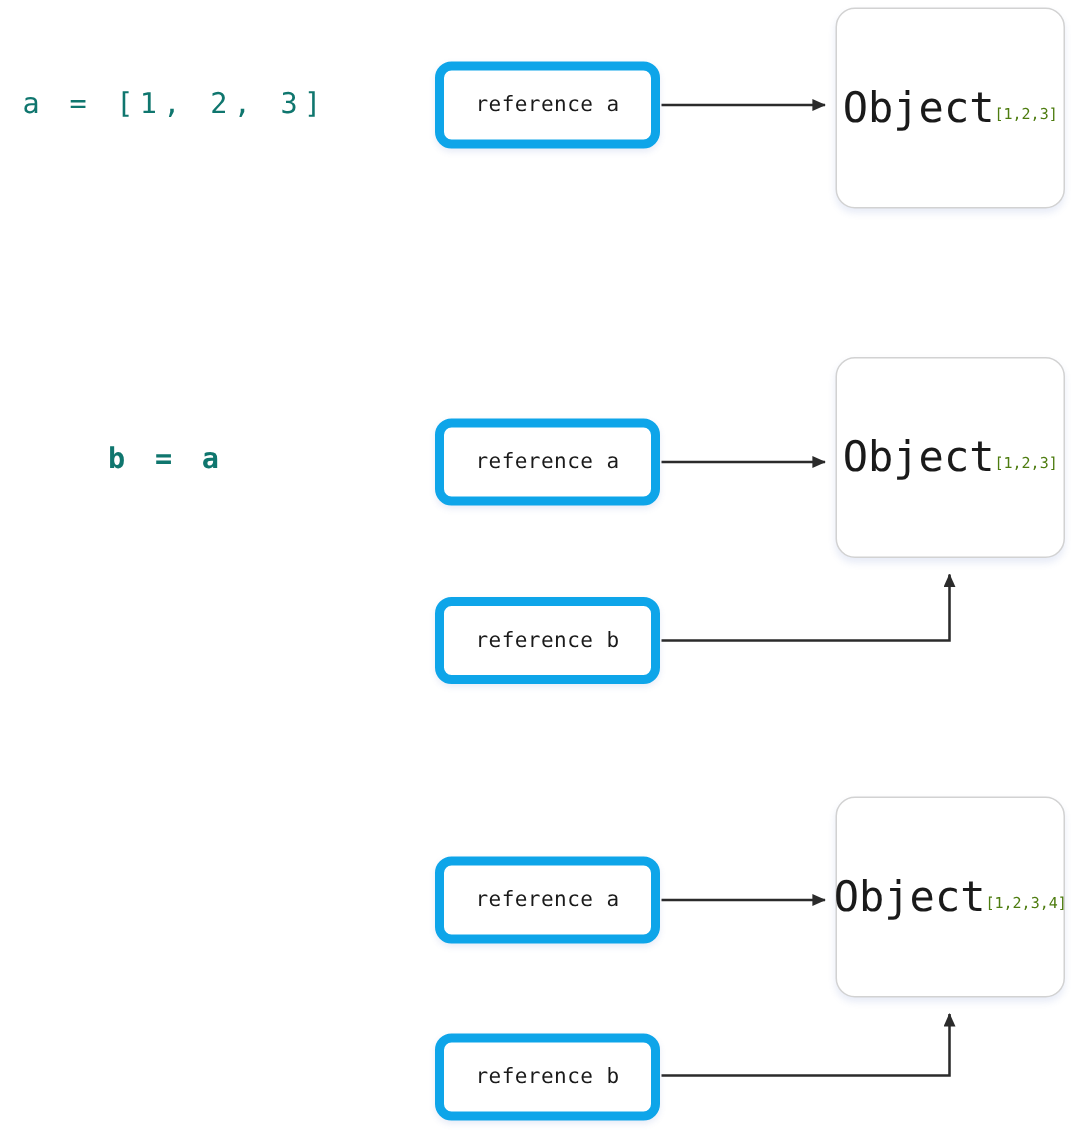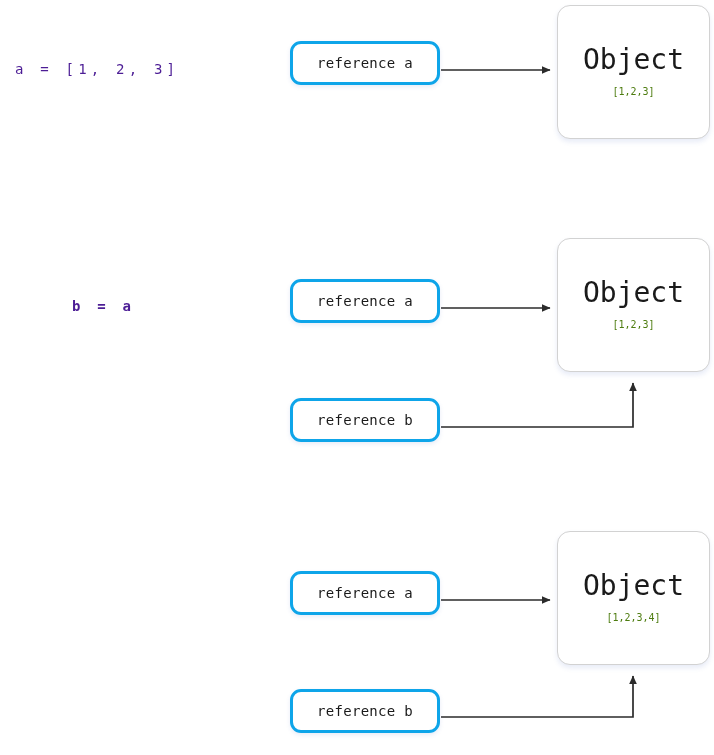--- a/index.html
+++ b/index.html
@@ -28,9 +28,9 @@
   .code-label {
     position: absolute;
     font-family: "DejaVu Sans Mono", "Liberation Mono", monospace;
-    font-size: 14px;
+    font-size: 19px;
     line-height: 19px;
-    color: #4c1d95;
+    color: #0f766e;
     white-space: pre;
   }
   .code-label.wide { letter-spacing: 4.2px; }

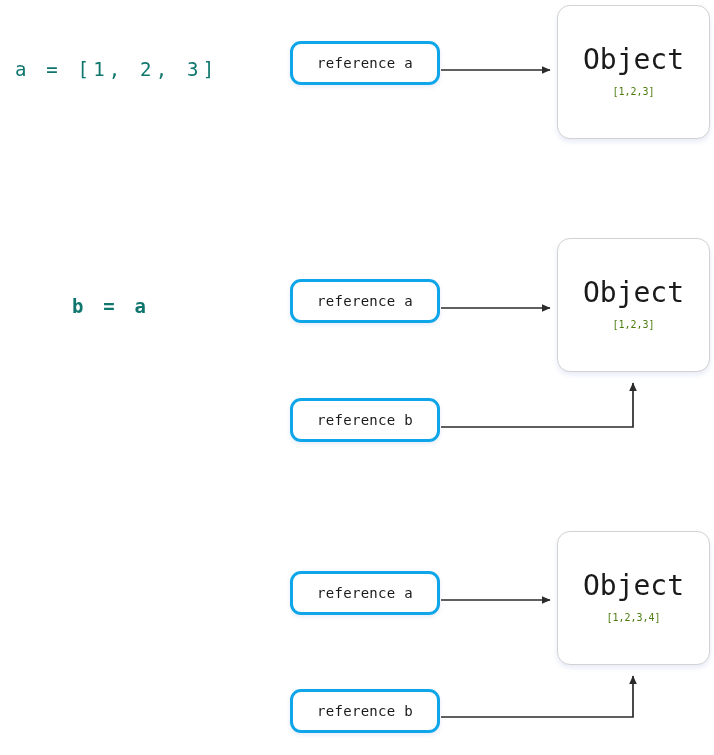--- a/index.html
+++ b/index.html
@@ -40,10 +40,10 @@
   .ref-box {
     position: absolute;
     width: 150px;
-    height: 44px;
+    height: 58px;
     box-sizing: border-box;
     background: #ffffff;
-    border: 3px solid #0ea5e9;
+    border: 6px solid #0ea5e9;
     border-radius: 11px;
     box-shadow: 0 2px 4px rgba(80, 110, 190, 0.13);
     display: flex;

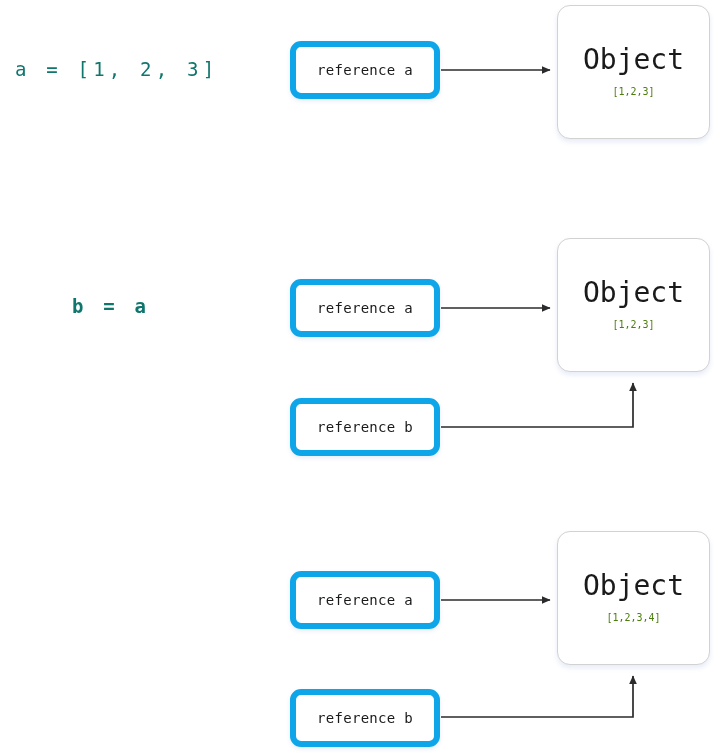--- a/index.html
+++ b/index.html
@@ -70,7 +70,7 @@
     border-radius: 13px;
     box-shadow: 0 3px 5px rgba(80, 110, 190, 0.13);
     display: flex;
-    flex-direction: column;
+    flex-direction: row;
     align-items: center;
     justify-content: center;
   }

